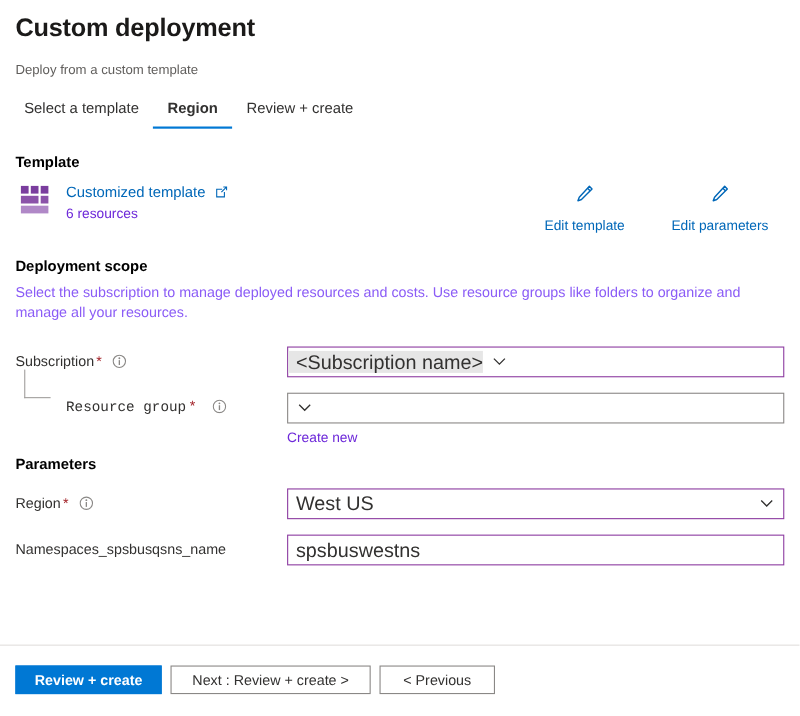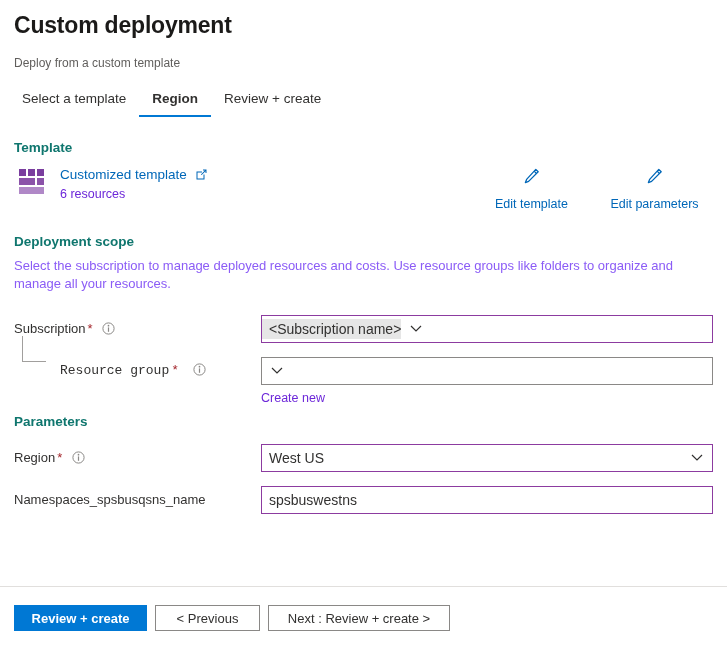--- a/index.html
+++ b/index.html
@@ -38,7 +38,7 @@
 
   
   .sec-title {
-    font-size: 13.5px; font-weight: bold; color: #0f766e;
+    font-size: 13.5px; font-weight: bold; color: #000000;
     margin: 0 0 0 14px;
   }
   .body-text {

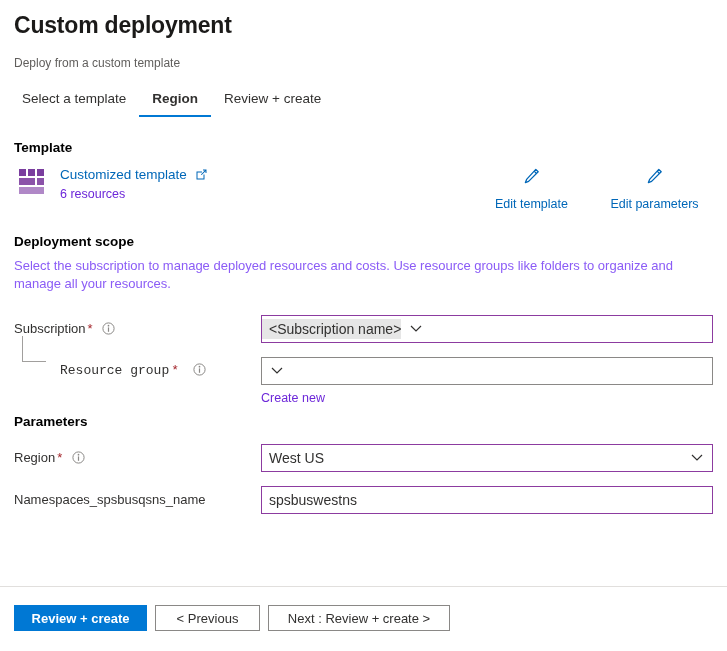--- a/index.html
+++ b/index.html
@@ -102,7 +102,7 @@
   }
   .field.accent { border-color: #8c3ba0; }
   .field-text {
-    font-size: 14px; color: #323130; padding-left: 7px;
+    font-size: 18px; color: #323130; padding-left: 7px;
     line-height: 18px; white-space: nowrap; flex: 1;
   }
   .field-text.sel-hl {

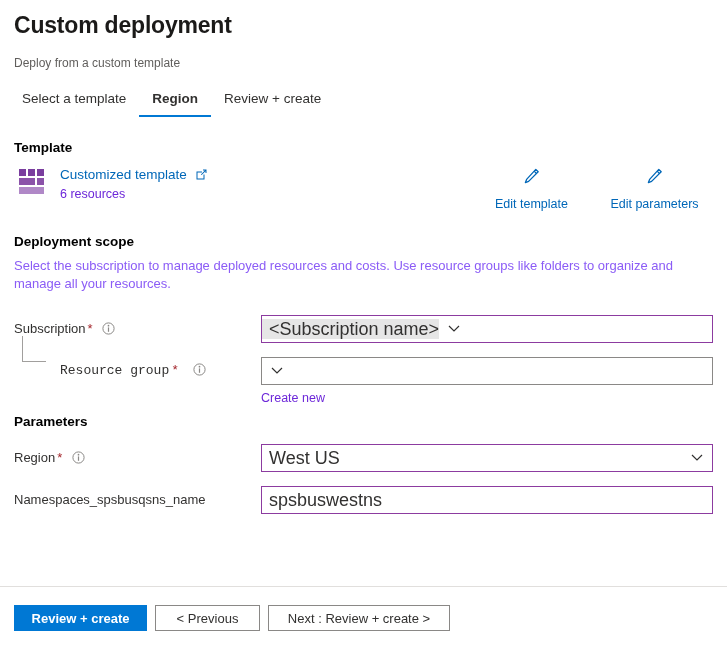--- a/index.html
+++ b/index.html
@@ -302,8 +302,8 @@
   <div class="footer-div"></div>
   <div class="footer">
     <div class="btn btn-primary">Review + create</div>
+    <div class="btn btn-default wide">Next : Review + create &gt;</div>
     <div class="btn btn-default">&lt; Previous</div>
-    <div class="btn btn-default wide">Next : Review + create &gt;</div>
   </div>
 
 </div>

